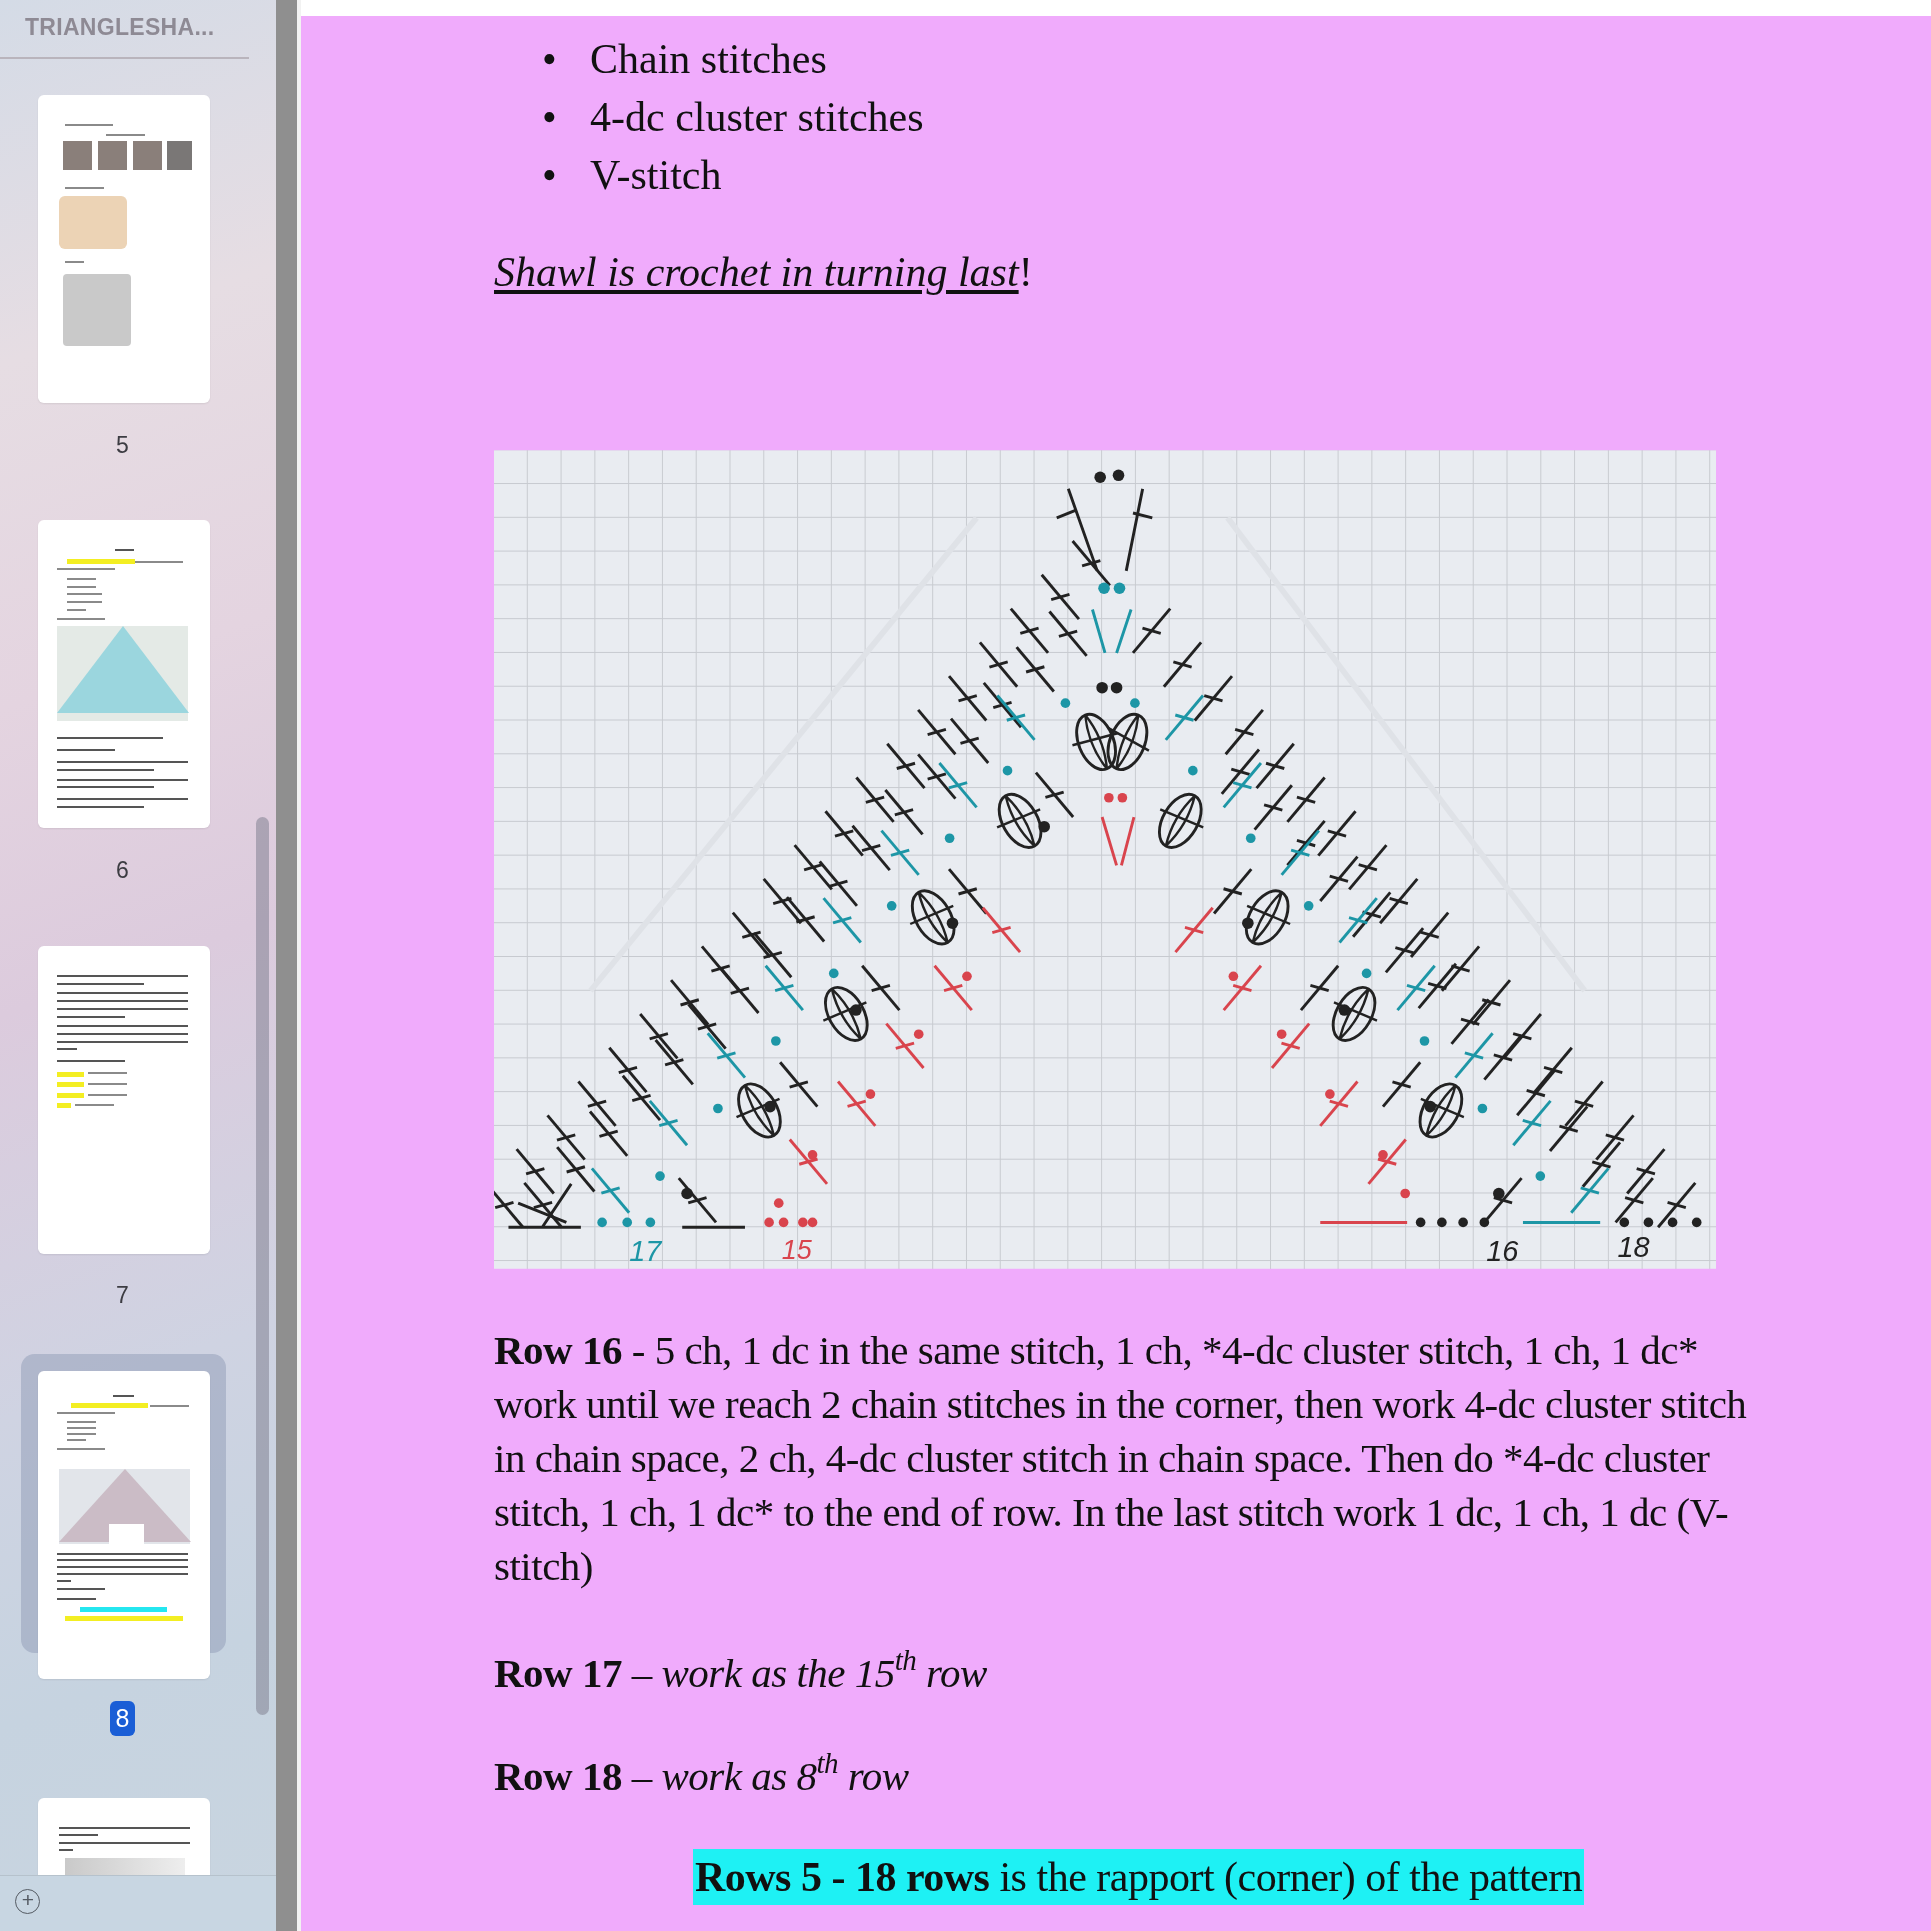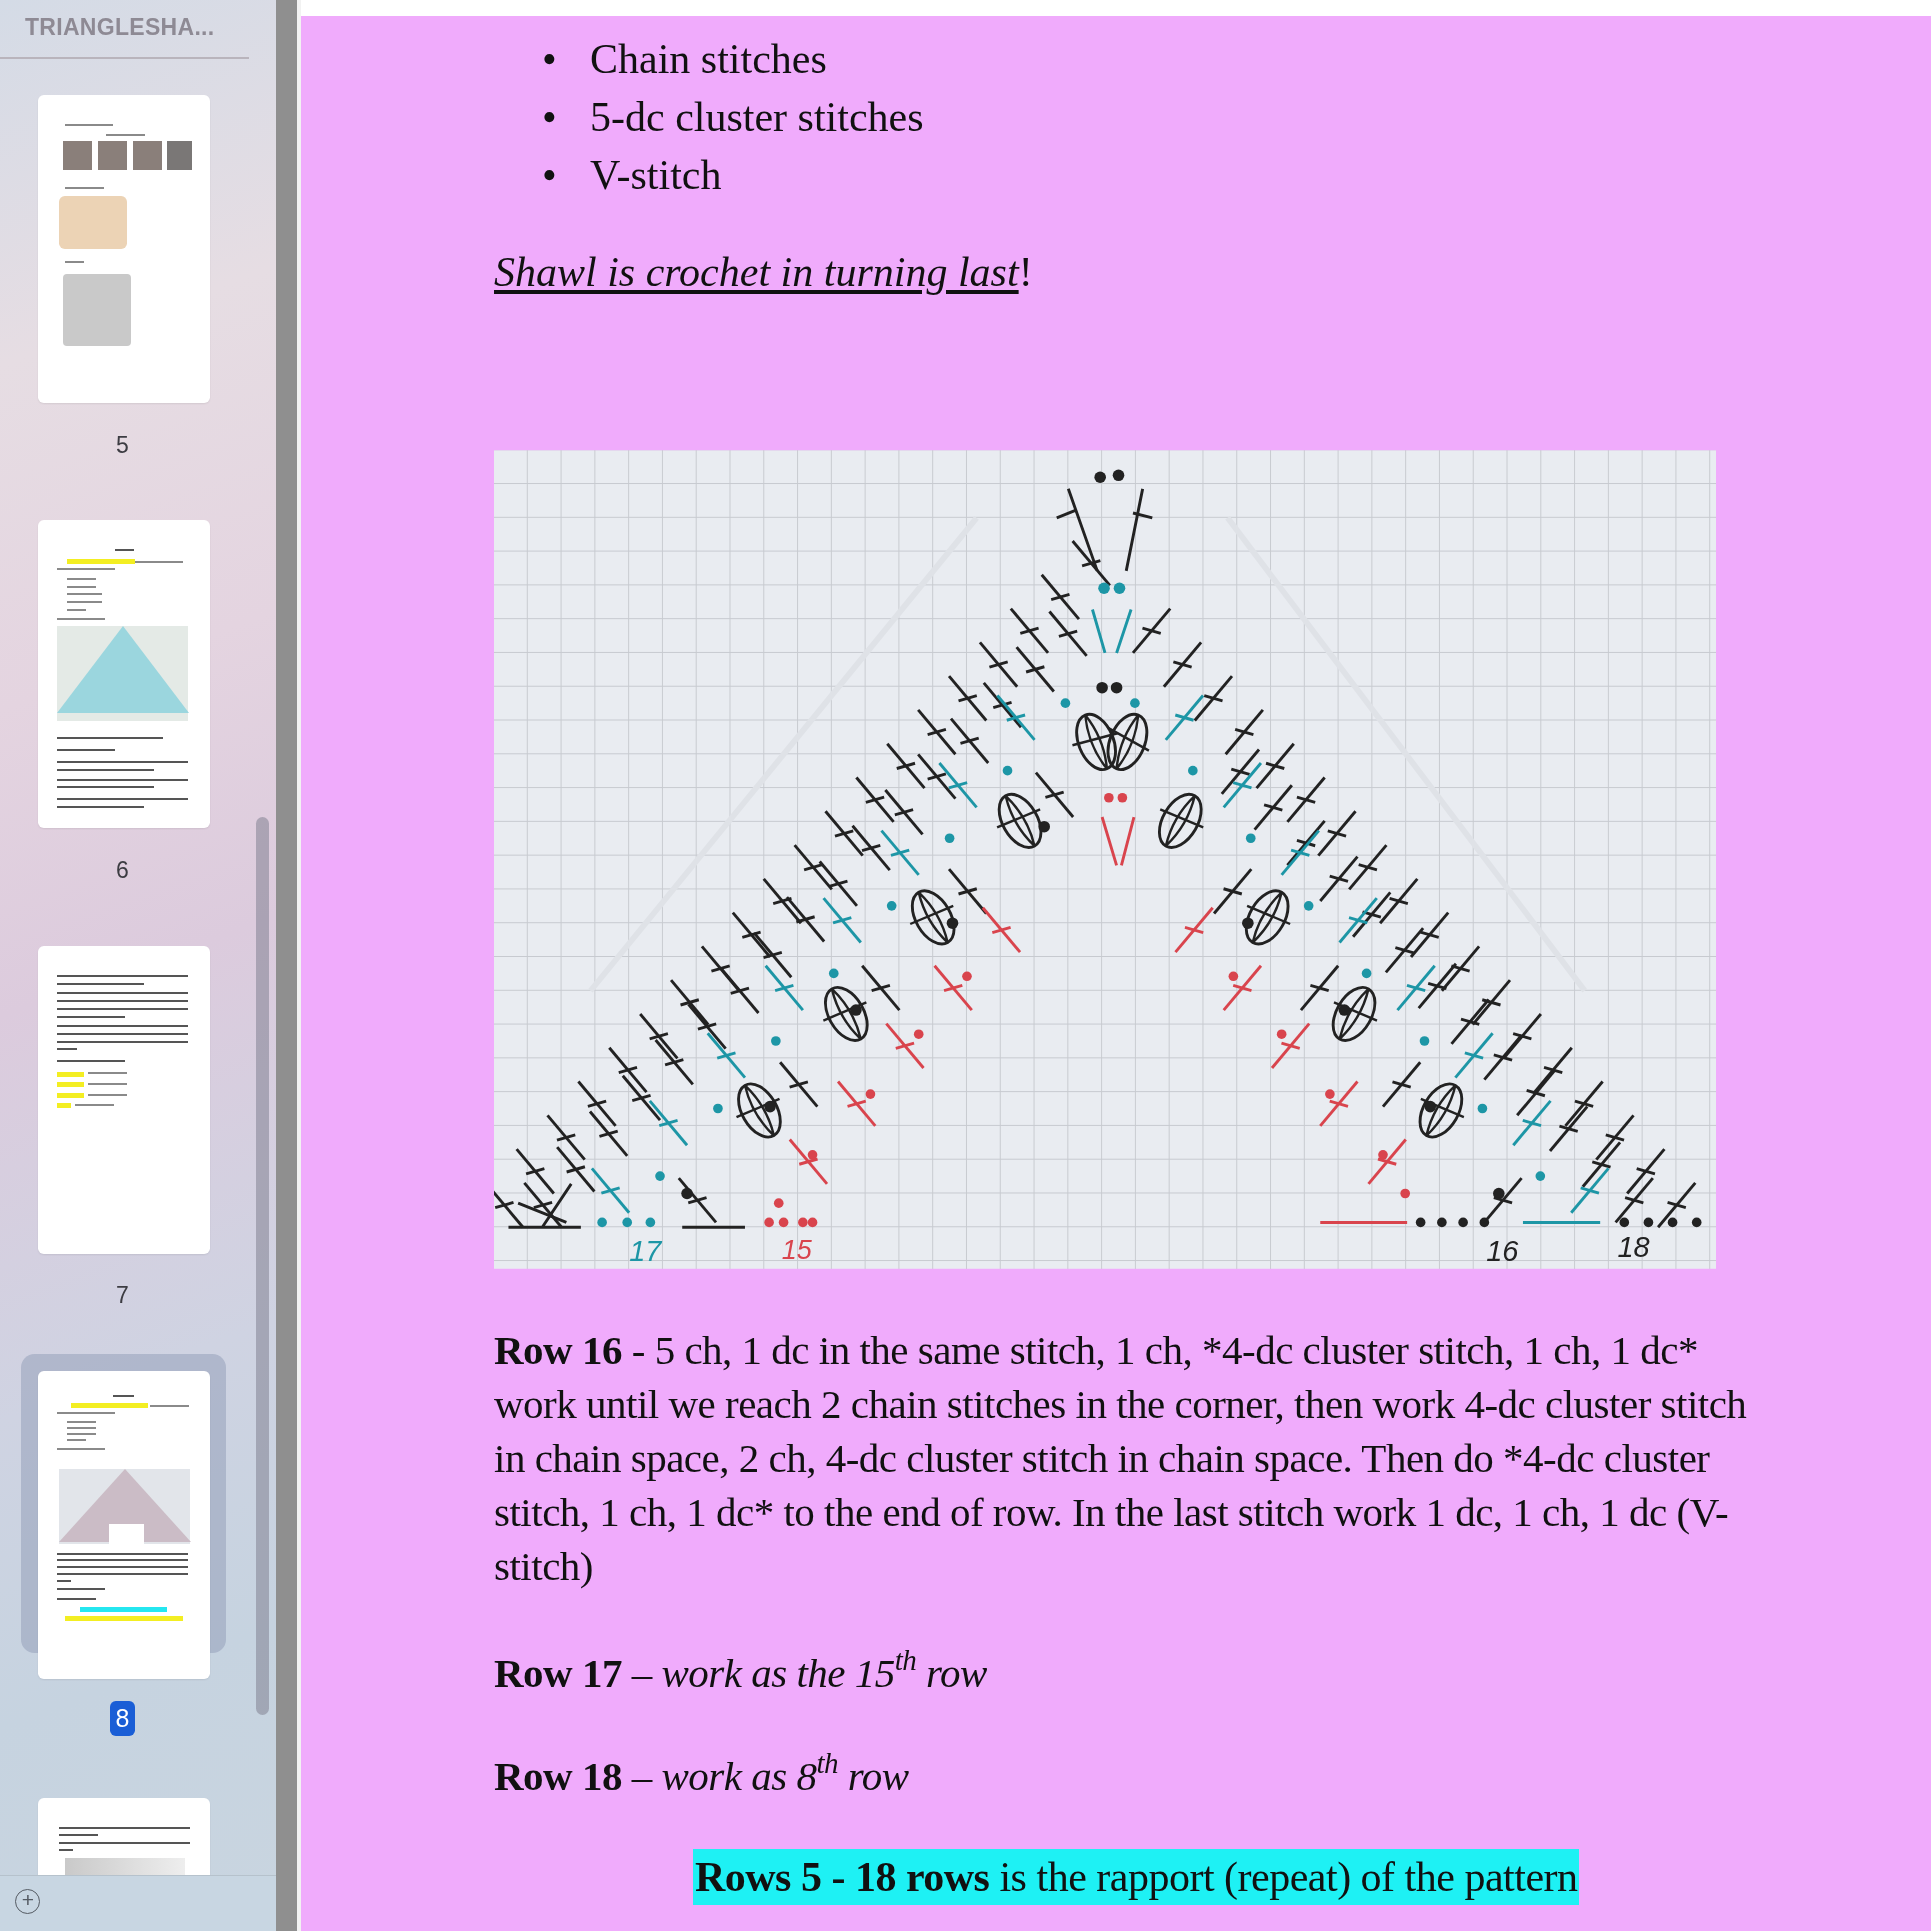--- a/index.html
+++ b/index.html
@@ -197,7 +197,7 @@
 <div class="doc">
   <ul class="bullets">
     <li>Chain stitches</li>
-    <li>5-dc cluster stitches</li>
+    <li>4-dc cluster stitches</li>
     <li>V-stitch</li>
   </ul>
 

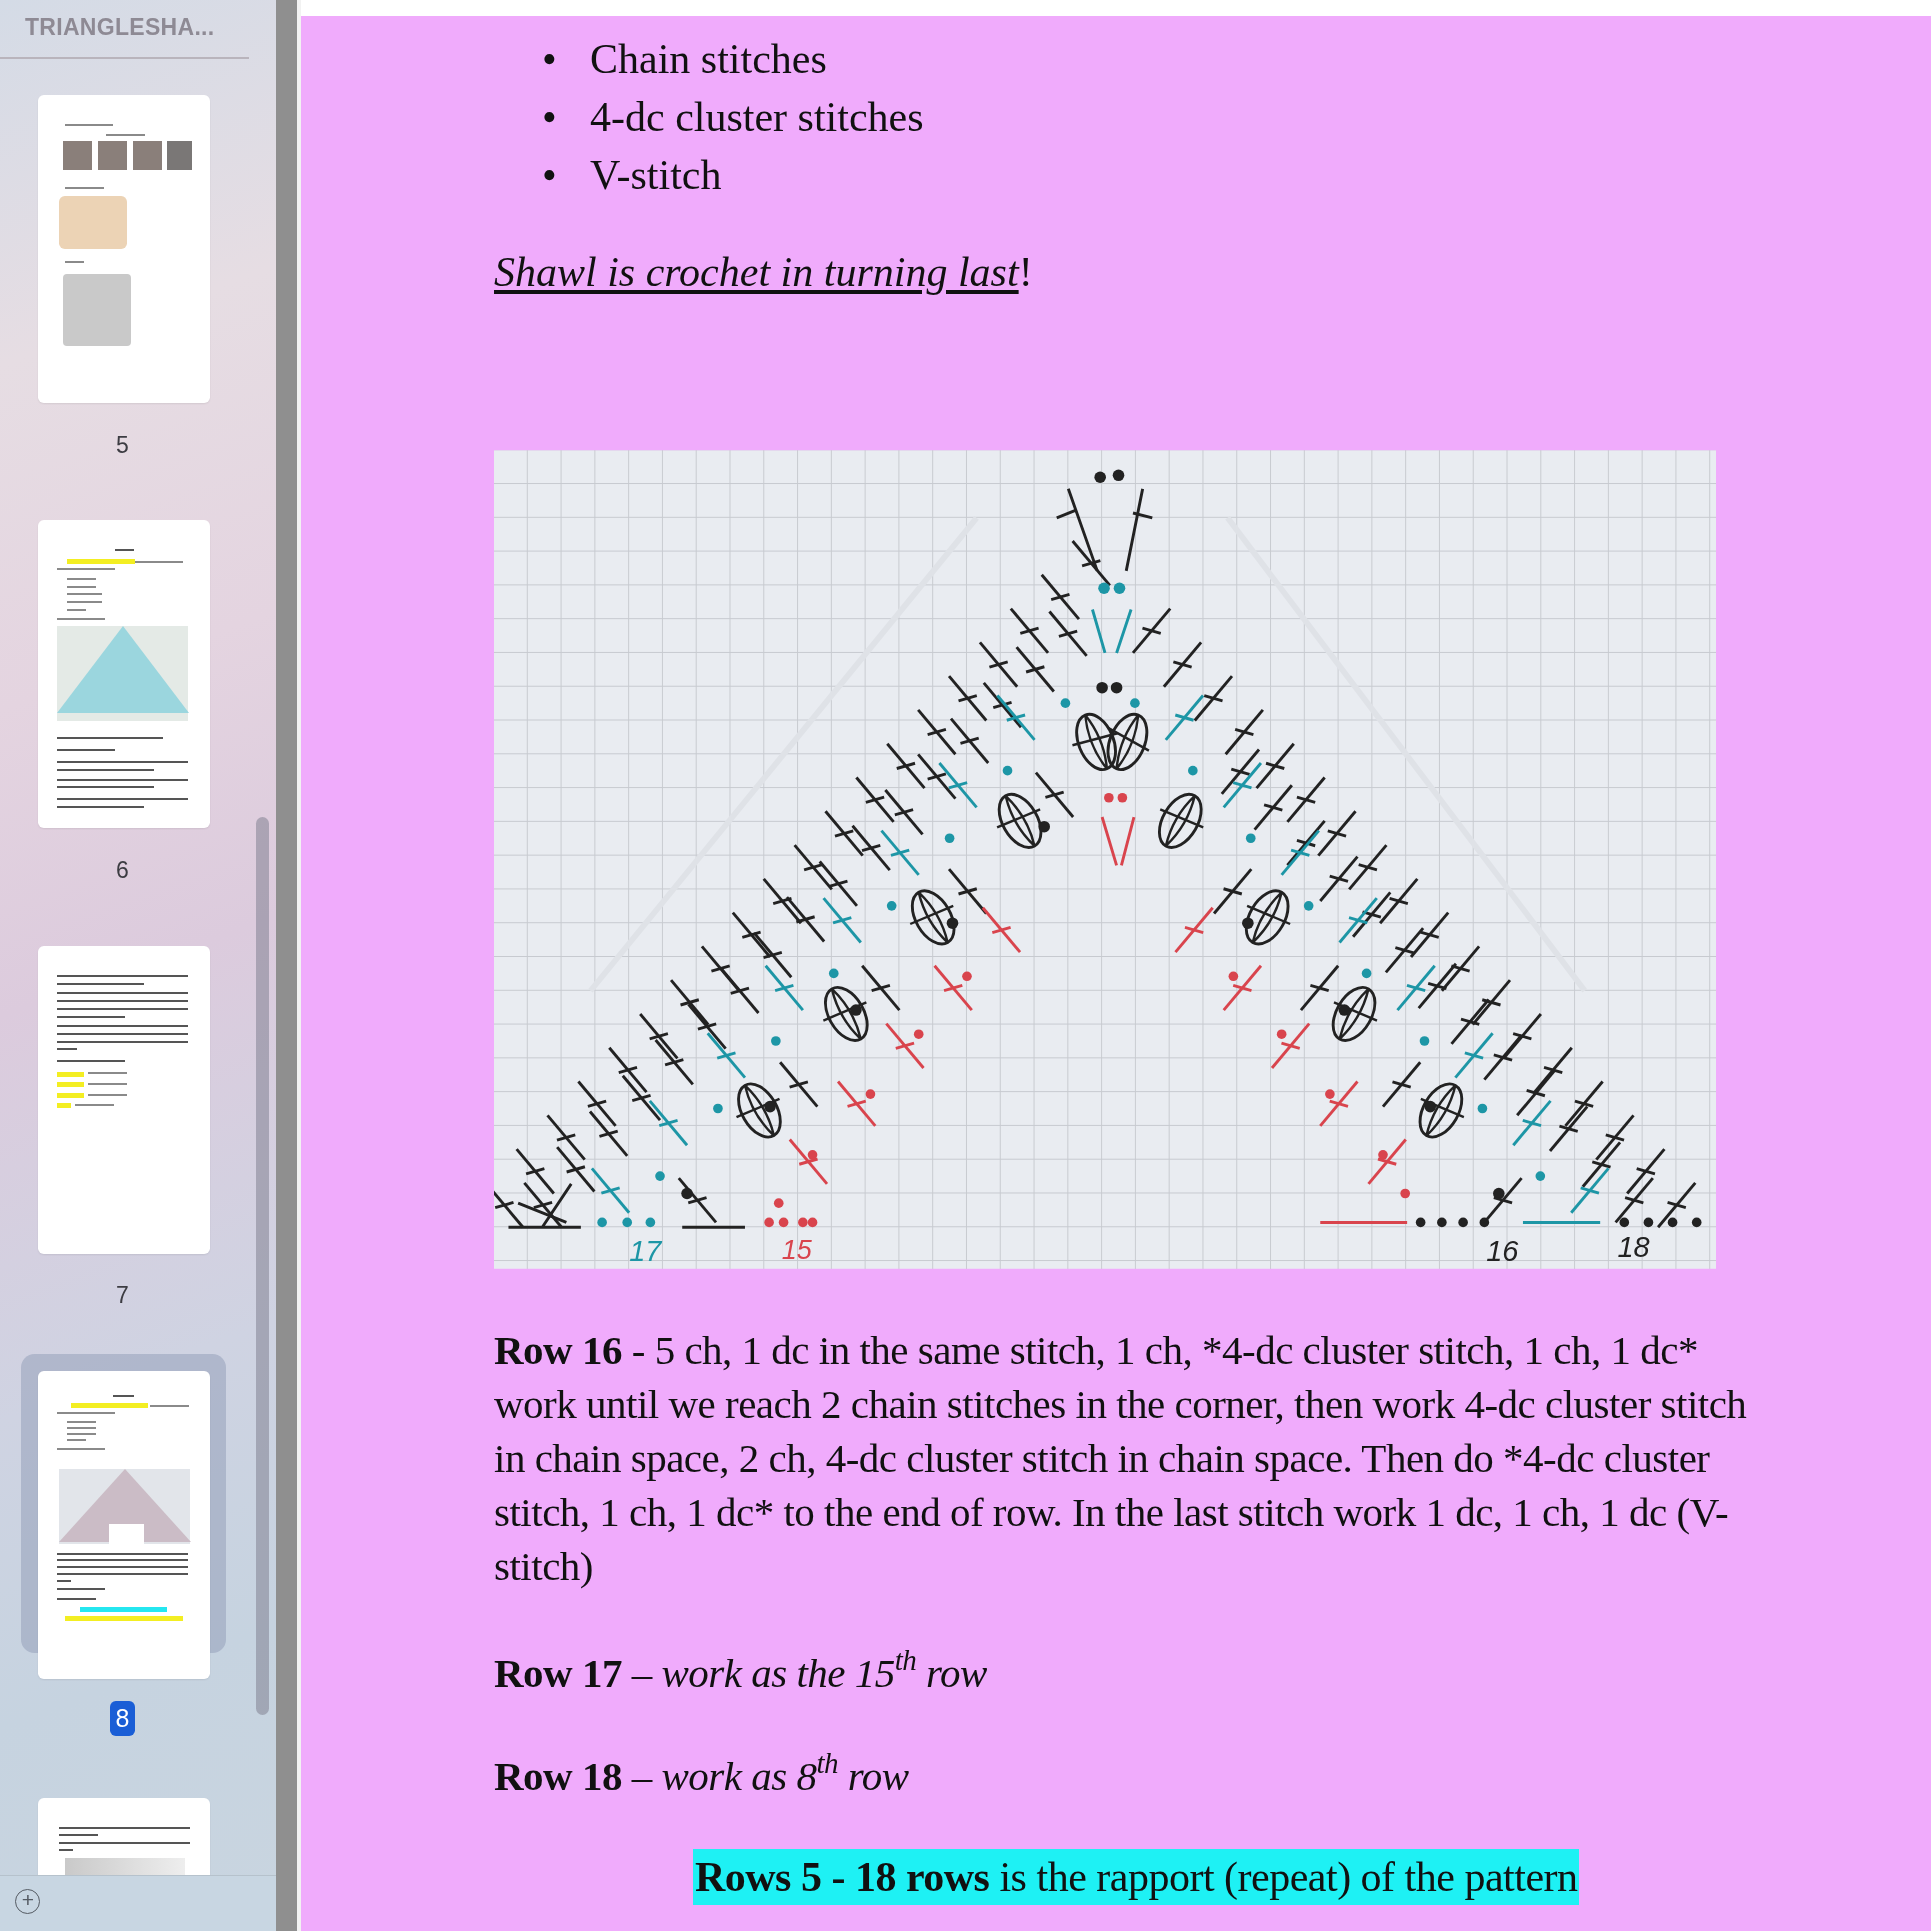--- a/index.html
+++ b/index.html
@@ -470,7 +470,7 @@
   </div>
 
   <div class="rapport" style="left:392px;">
-    <b>Rows 5 - 18 rows</b><span> is the rapport (repeat) of the pattern</span>
+    <b>Rows 5 - 18 rows</b><span> is the rapport (corner) of the pattern</span>
   </div>
 </div>
 

